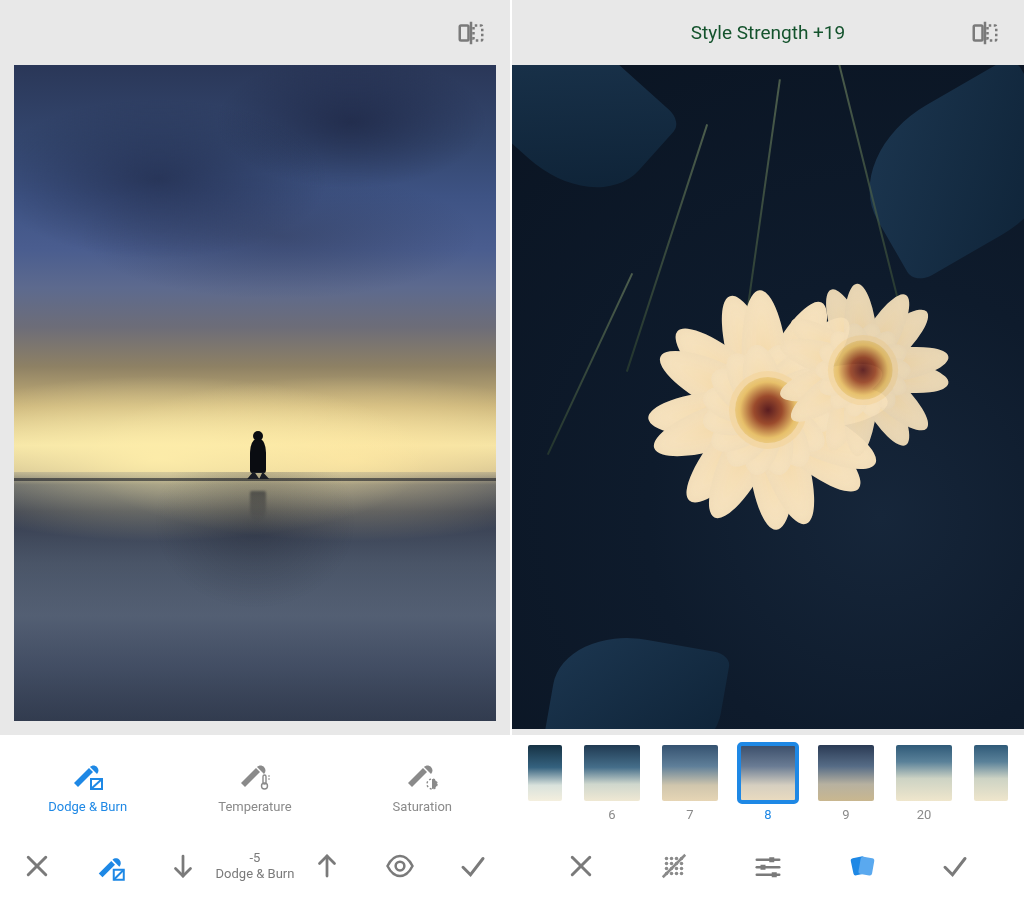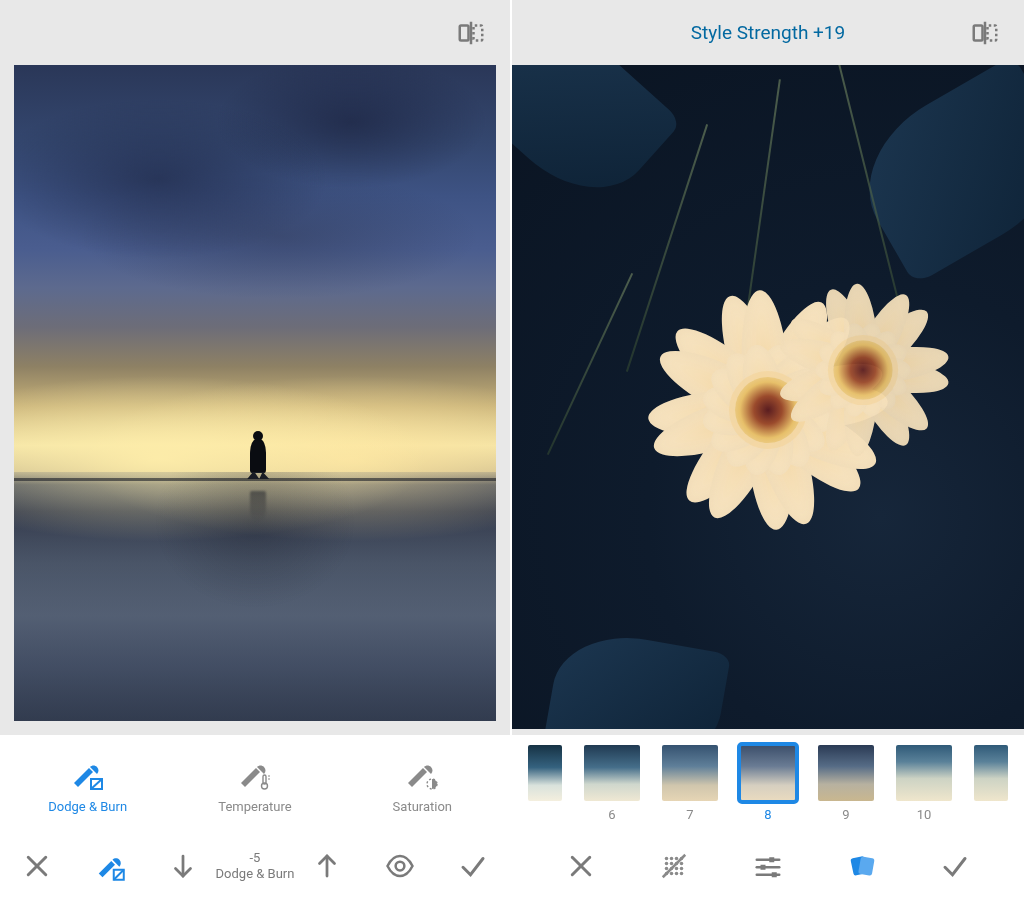--- a/index.html
+++ b/index.html
@@ -35,7 +35,7 @@
     position: absolute;
     left: 50%;
     transform: translateX(-50%);
-    color: #0369a1;
+    color: #14532d;
     font-size: 19px;
   }
   .compare-icon svg { display: block; }

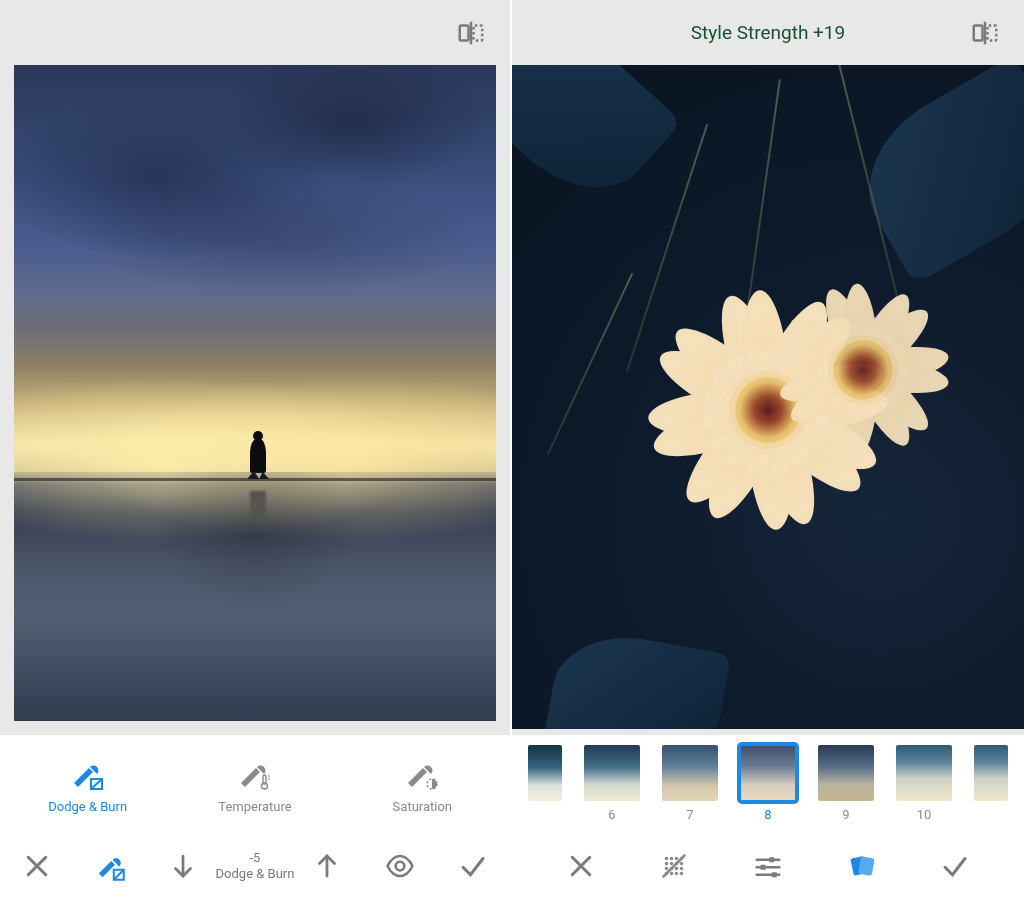--- a/index.html
+++ b/index.html
@@ -448,7 +448,7 @@
     </div>
     <div class="filter-item">
       <div class="thumb"></div>
-      <span>10</span>
+      <span>20</span>
     </div>
     <div class="filter-item half last">
       <div class="thumb"></div>

